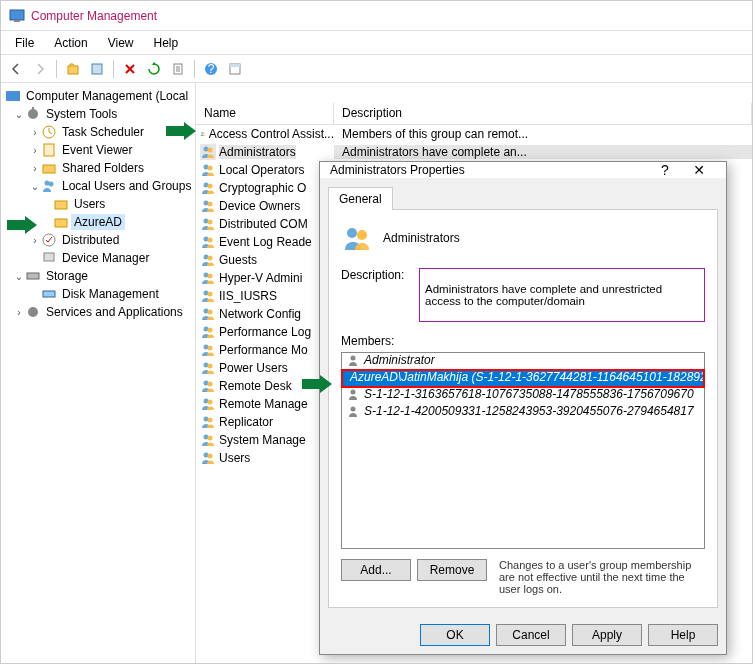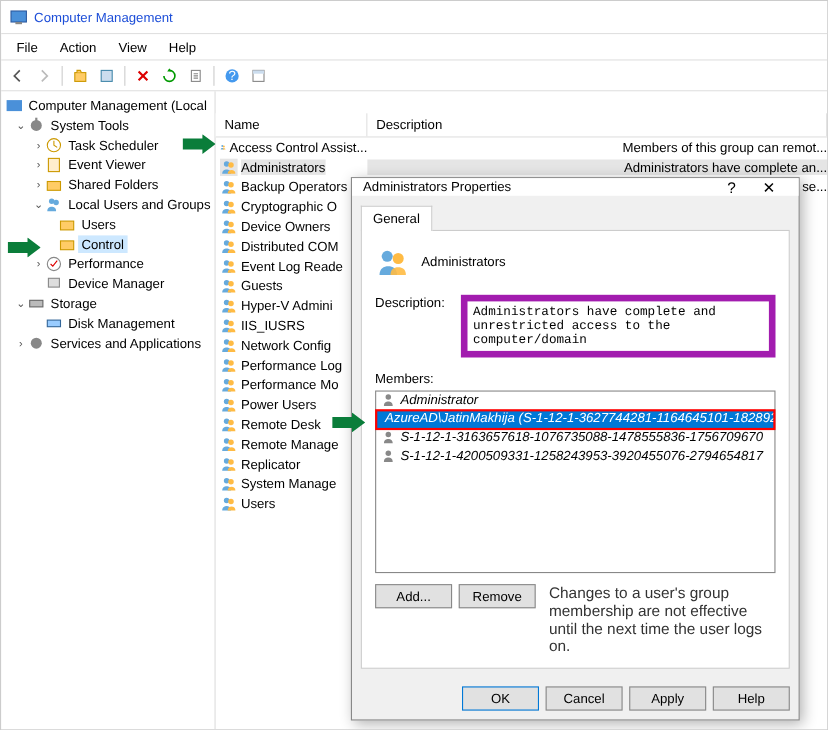--- a/index.html
+++ b/index.html
@@ -6,7 +6,7 @@
 body { background: #fff; width: 753px; height: 664px; position: relative; overflow: hidden; border: 1px solid #ccc; }
 .titlebar { height: 30px; display: flex; align-items: center; padding: 0 8px; background: #fff; border-bottom: 1px solid #e0e0e0; }
 .titlebar .icon { width: 16px; height: 16px; margin-right: 6px; }
-.titlebar .title { color: #1d4ed8; }
+.titlebar .title { color: #be185d; }
 .menubar { height: 24px; display: flex; align-items: center; padding: 0 4px; border-bottom: 1px solid #e0e0e0; }
 .menubar .mi { padding: 2px 10px; cursor: default; }
 .toolbar { height: 28px; display: flex; align-items: center; padding: 0 4px; border-bottom: 1px solid #e0e0e0; gap: 2px; }

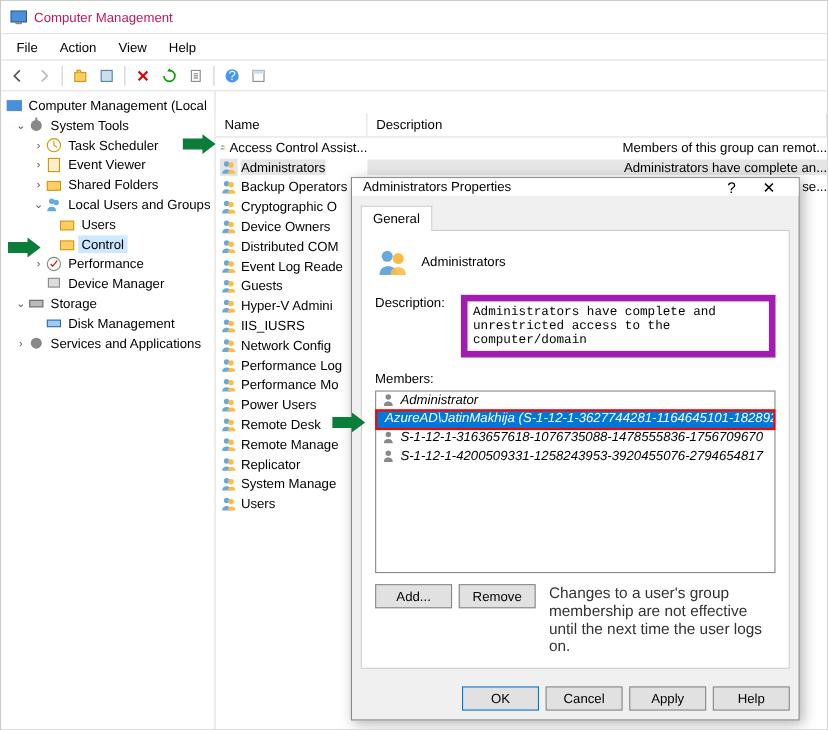--- a/index.html
+++ b/index.html
@@ -24,7 +24,7 @@
 .content .ch { padding: 3px 8px; border-right: 1px solid #e0e0e0; }
 .content .ch:first-child { width: 138px; }
 .content .list { }
-.content .lr { display: flex; height: 18px; align-items: center; text-align: right; }
+.content .lr { display: flex; height: 18px; align-items: center; }
 .content .lr .c1 { width: 138px; padding-left: 4px; display: flex; align-items: center; overflow: hidden; white-space: nowrap; }
 .content .lr .c2 { flex: 1; padding-left: 8px; overflow: hidden; white-space: nowrap; }
 .content .lr.sel .c1 span, .content .lr.sel .c2 { background: #e5e5e5; }

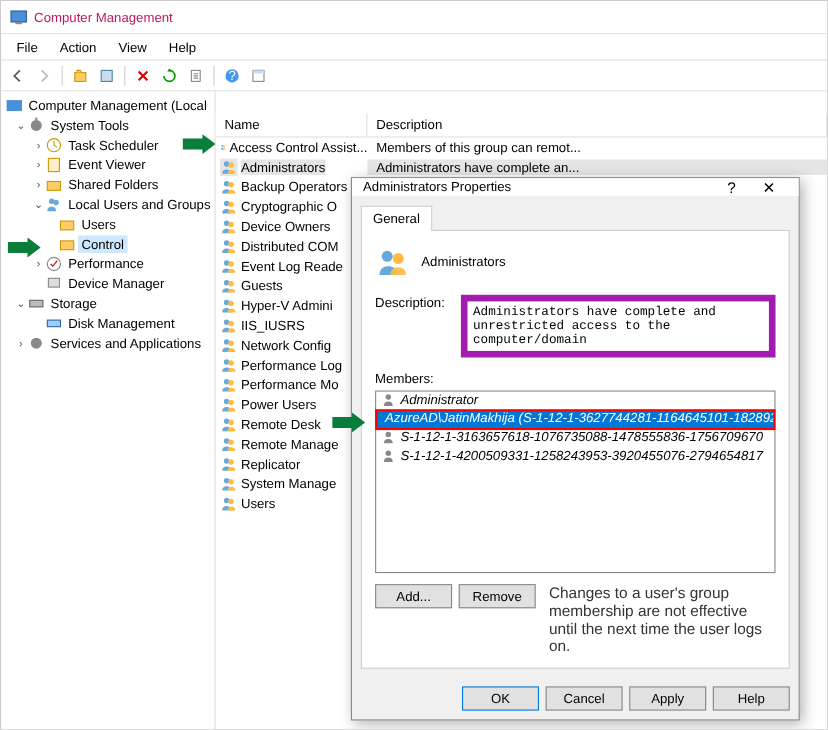--- a/index.html
+++ b/index.html
@@ -295,7 +295,7 @@
                 <path d="M2 14c0-3 2-4 4-4s4 1 4 4" fill="#6ad"></path>
                 <path d="M7 14c0-2.5 1.5-3.5 3.5-3.5s3.5 1 3.5 3.5" fill="#fb4"></path>
               </svg></span>
-            <span>Backup Operators</span>
+            <span>Local Operators</span>
           </div>
           <div class="c2">Backup Operators can override se...</div>
         </div>

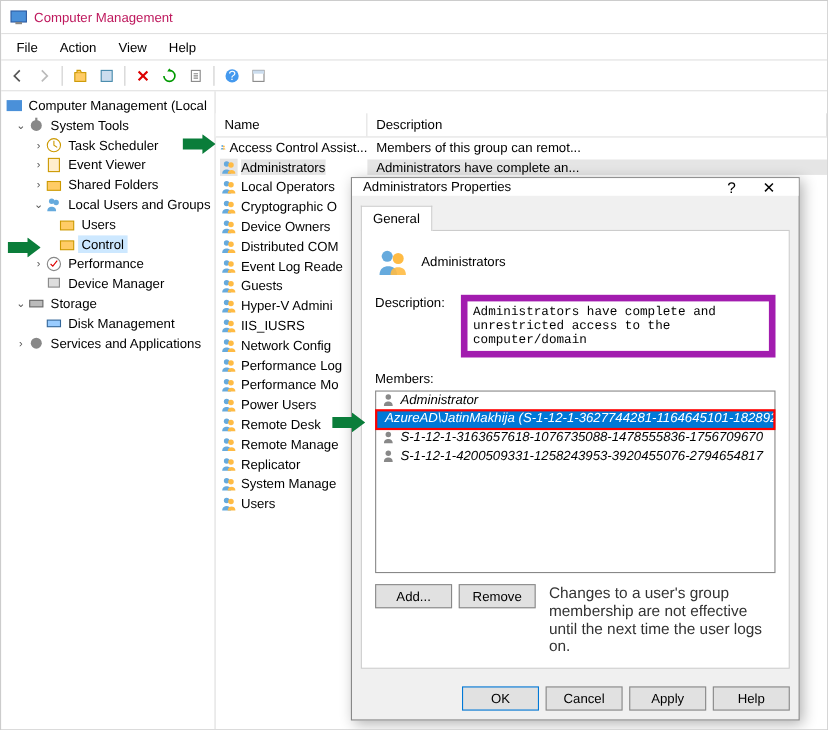--- a/index.html
+++ b/index.html
@@ -205,7 +205,7 @@
             <rect x="2" y="5" width="12" height="8" fill="#fc6" stroke="#c90"></rect>
           </svg>
         </span>
-        <span class="lbl sel">Control</span>
+        <span class="lbl sel">AzureAD</span>
       </div>
     <div class="row" style="padding-left:28px">
         <span class="tw">›</span>

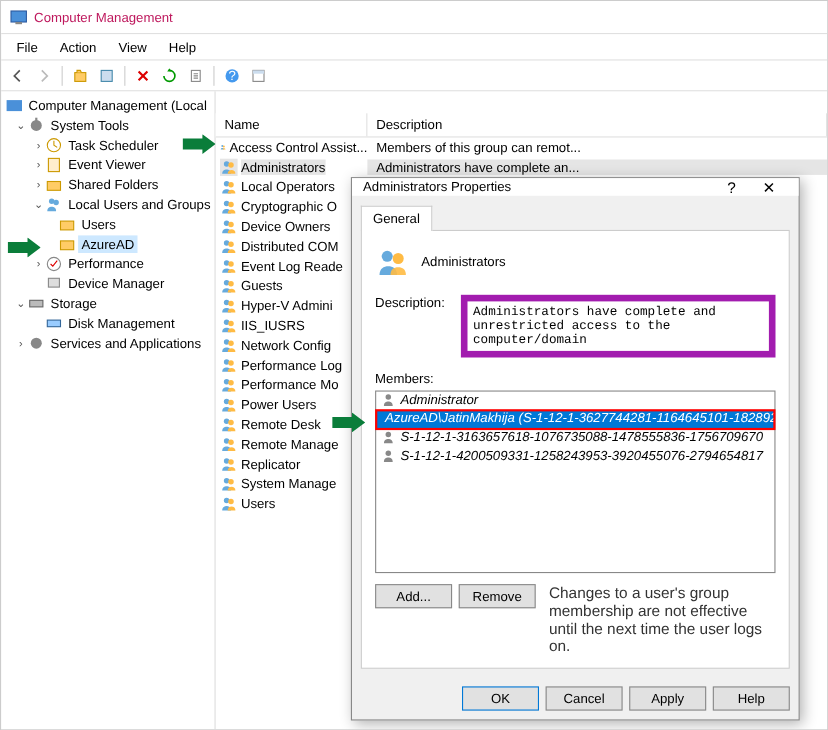--- a/index.html
+++ b/index.html
@@ -215,7 +215,7 @@
             <path d="M5 8l2 2 4-5" stroke="#d00" fill="none"></path>
           </svg>
         </span>
-        <span class="lbl">Performance</span>
+        <span class="lbl">Distributed</span>
       </div>
     <div class="row" style="padding-left:40px">
         <span class="ic">

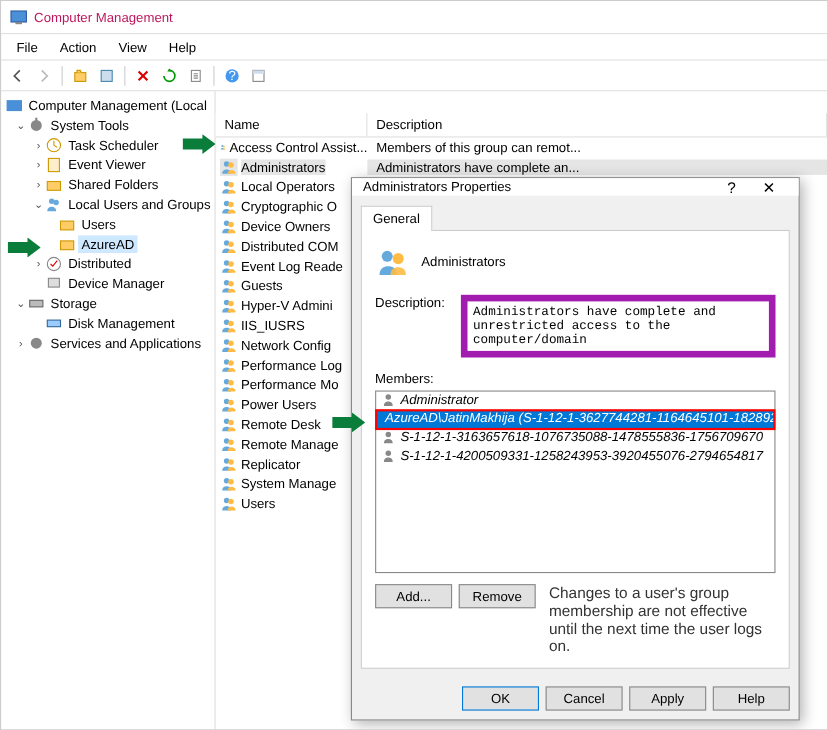--- a/index.html
+++ b/index.html
@@ -42,7 +42,7 @@
 .dialog .gh .gic { width: 32px; height: 32px; margin-right: 10px; }
 .dialog .drow { display: flex; margin-bottom: 12px; }
 .dialog .drow .dl { width: 78px; }
-.dialog .drow .dv { flex: 1; border: 6px solid #a21caf; padding: 3px 5px; min-height: 32px; font-size: 11.5px; font-family: Liberation Mono, monospace; }
+.dialog .drow .dv { flex: 1; border: 1px solid #a21caf; padding: 14px 5px; min-height: 32px; font-size: 11.5px; }
 .dialog .memlbl { margin-bottom: 4px; }
 .dialog .members { border: 1px solid #888; background: #fff; flex: 1; min-height: 160px; }
 .dialog .members .mr { display: flex; align-items: flex-start; height: 17px; padding: 0 4px; white-space: nowrap; overflow: hidden; font-style: italic; }

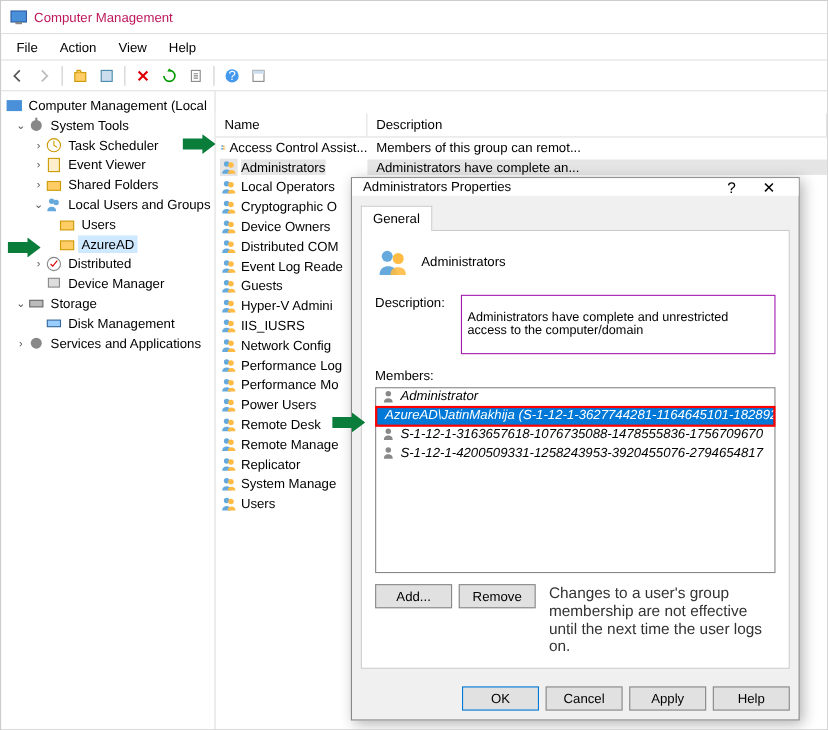--- a/index.html
+++ b/index.html
@@ -50,7 +50,7 @@
 .dialog .members .mic { width: 14px; height: 14px; margin-right: 4px; display: inline-block; }
 .dialog .botrow { display: flex; margin-top: 10px; align-items: flex-start; gap: 6px; }
 .dialog .btn { min-width: 70px; height: 22px; border: 1px solid #888; background: #e1e1e1; display: inline-flex; align-items: center; justify-content: center; padding: 0 10px; }
-.dialog .note { flex: 1; font-size: 14px; color: #333; padding-left: 6px; }
+.dialog .note { flex: 1; font-size: 11px; color: #333; padding-left: 6px; }
 .dialog .actions { display: flex; justify-content: flex-end; padding: 8px; gap: 6px; }
 .dialog .btn.primary { border: 1px solid #0078d7; }
 .dialog .btn.disabled { color: #000000; }

